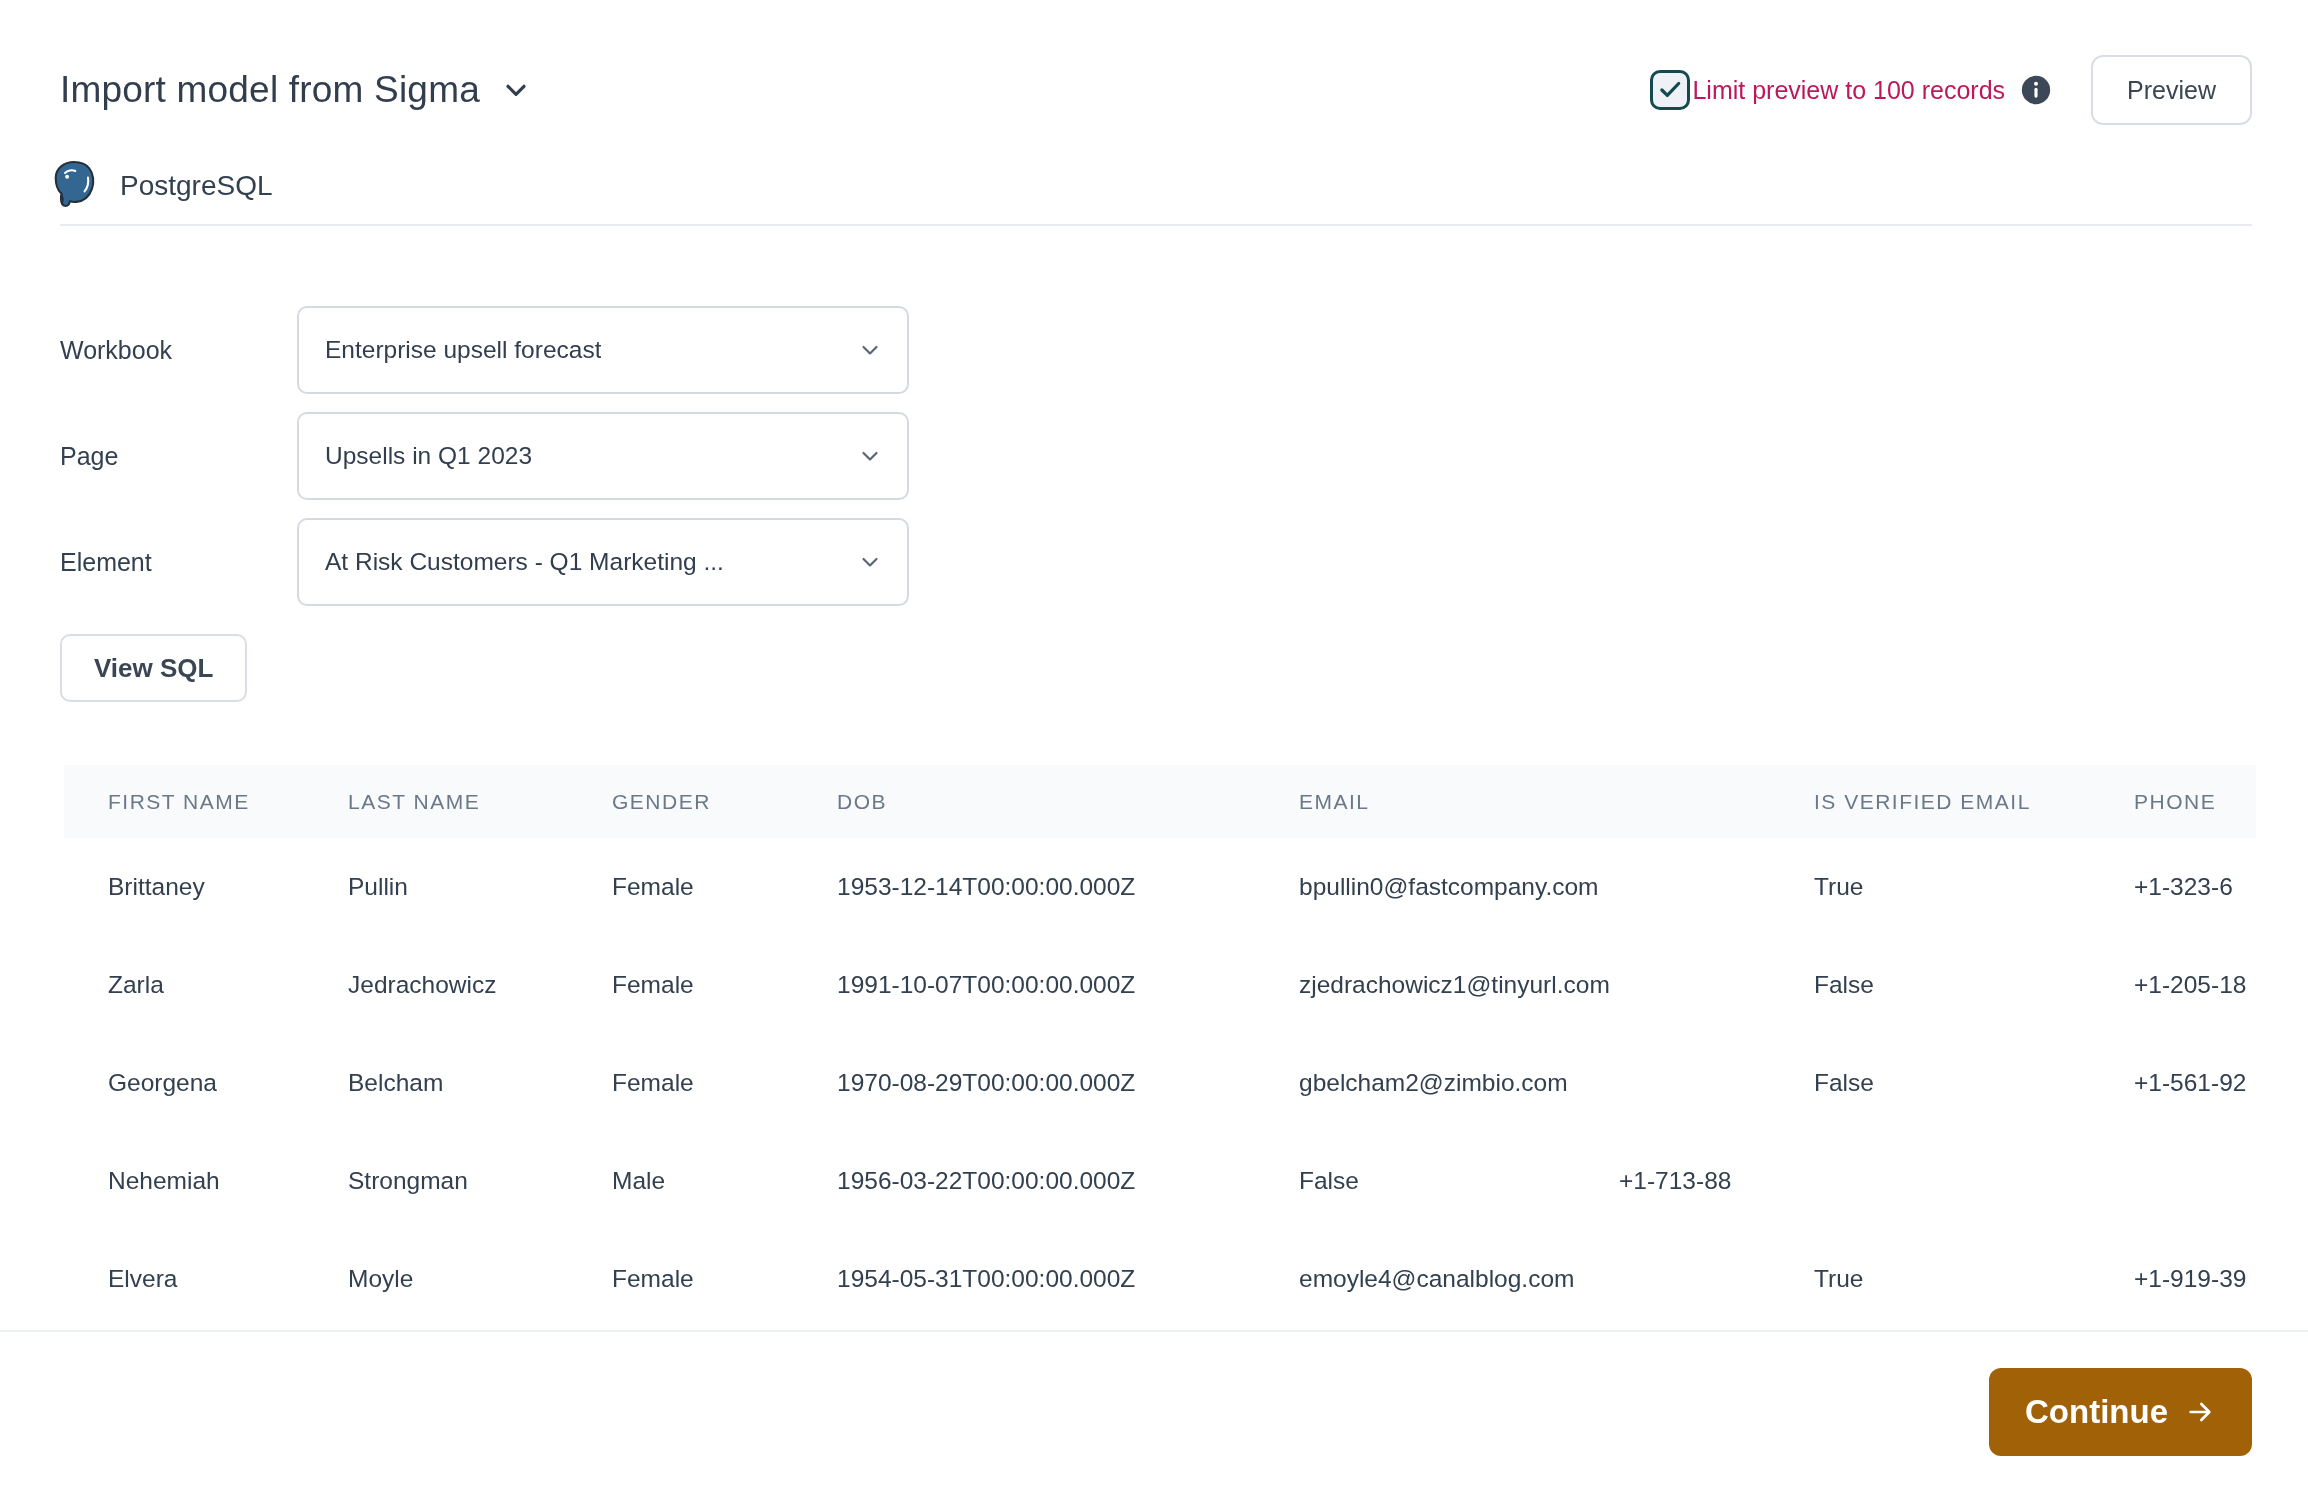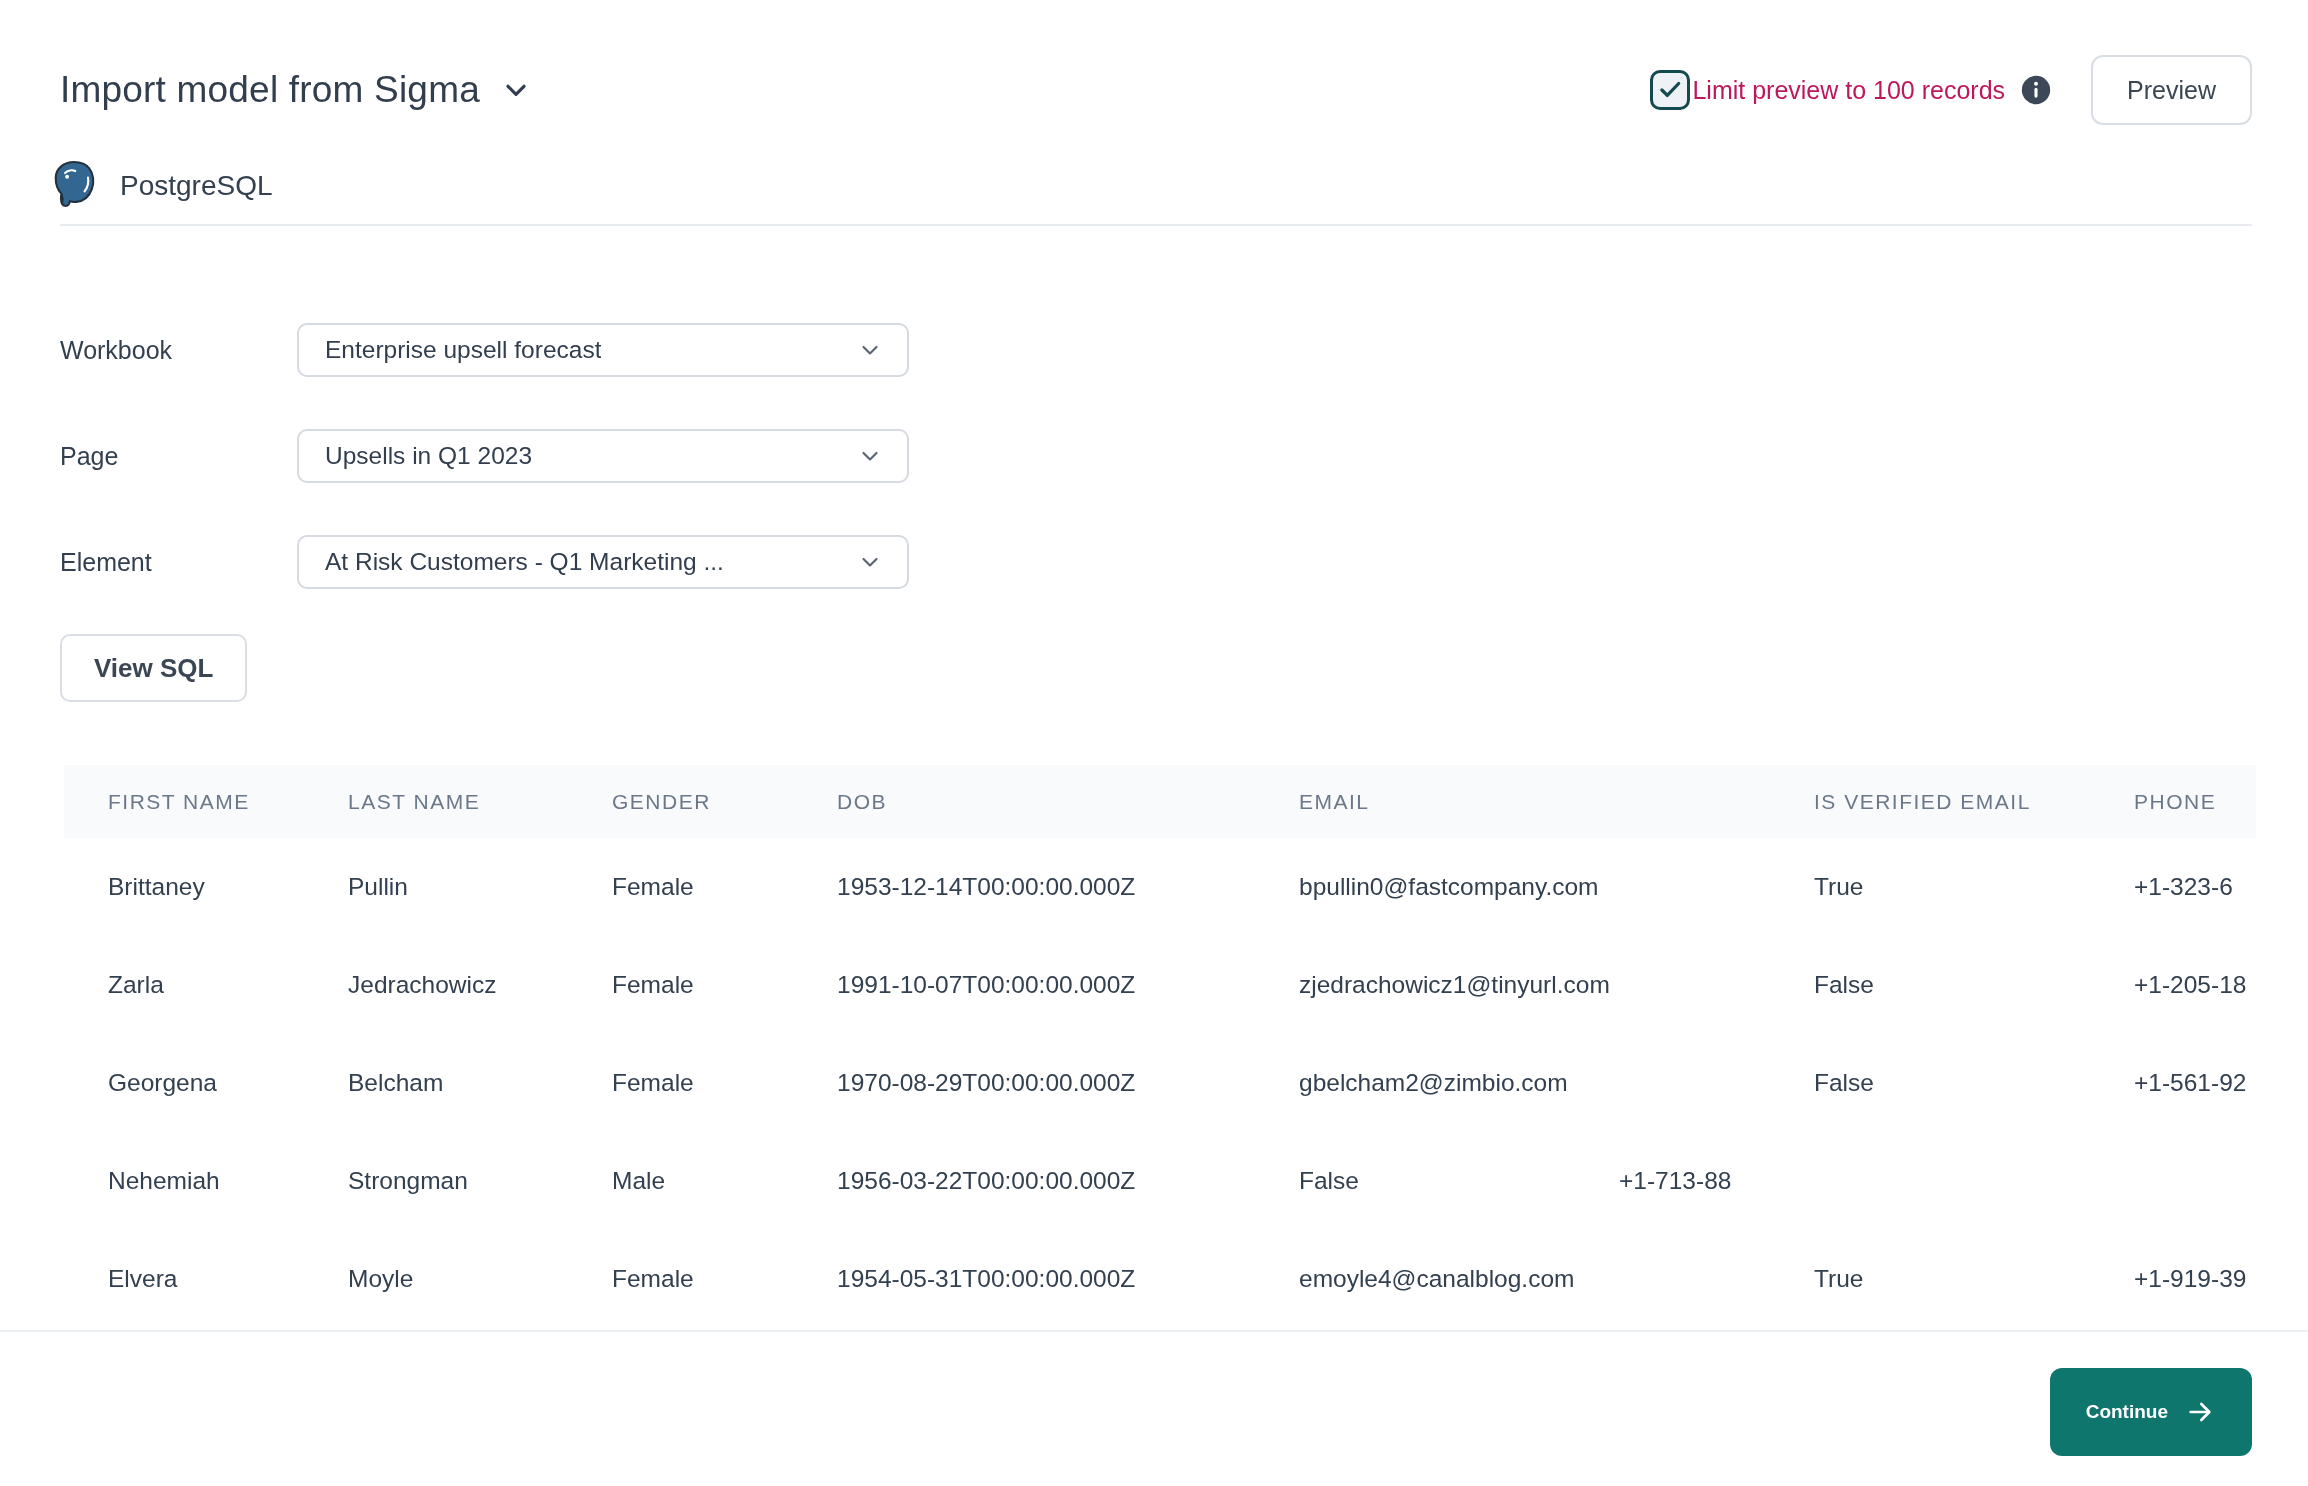--- a/index.html
+++ b/index.html
@@ -56,7 +56,7 @@
   .form-row.r3 { top: 527px; }
   .form-label { width: 237px; font-size: 25px; color: #33404F; }
   .select {
-    width: 612px; height: 54px; background: #fff;
+    width: 612px; height: 88px; background: #fff;
     border: 2px solid #D5DAE1; border-radius: 10px;
     display: flex; align-items: center; justify-content: space-between;
     padding: 0 24px 0 26px; cursor: pointer;

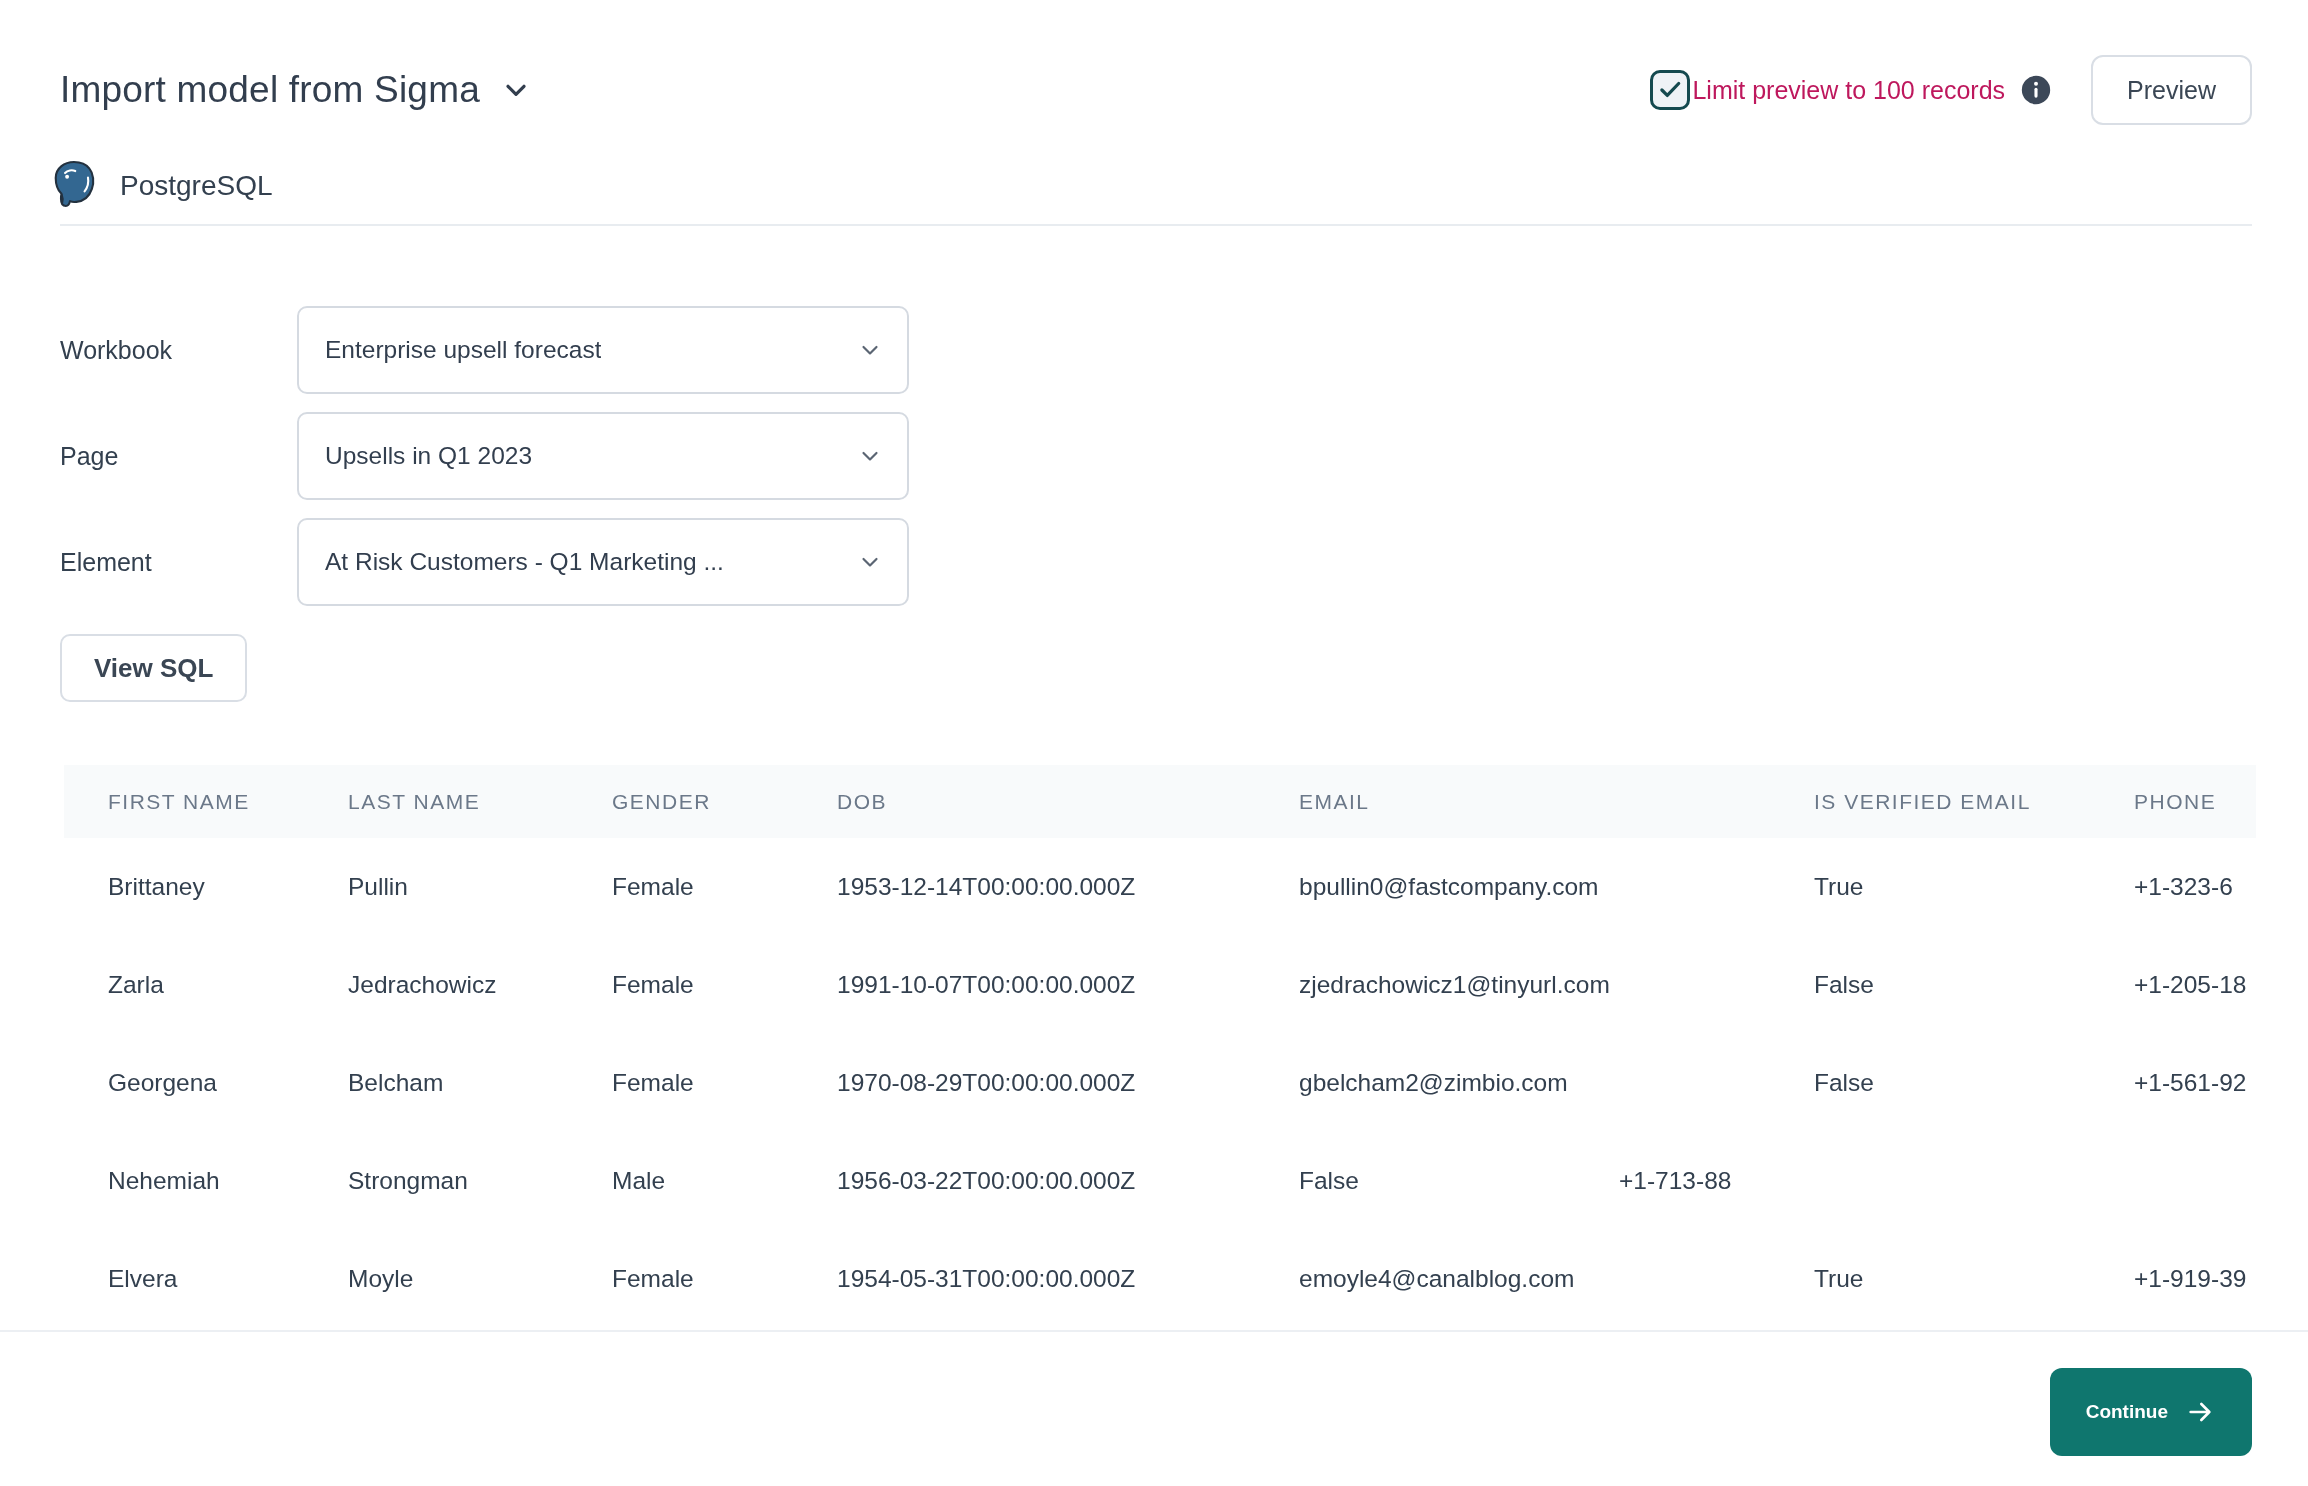--- a/index.html
+++ b/index.html
@@ -102,8 +102,8 @@
   }
   .continue-btn {
     position: absolute; right: 56px; top: 1368px; height: 88px;
-    padding: 0 36px; font-size: 19px; font-weight: 700; gap: 16px;
-    background: #0f766e; border: none; color: #ffffff; border-radius: 12px;
+    padding: 0 36px; font-size: 33px; font-weight: 700; gap: 16px;
+    background: #a16207; border: none; color: #ffffff; border-radius: 12px;
     display: inline-flex; align-items: center; cursor: pointer; font-family: inherit;
   }
   .arrow { display: flex; align-items: center; }

